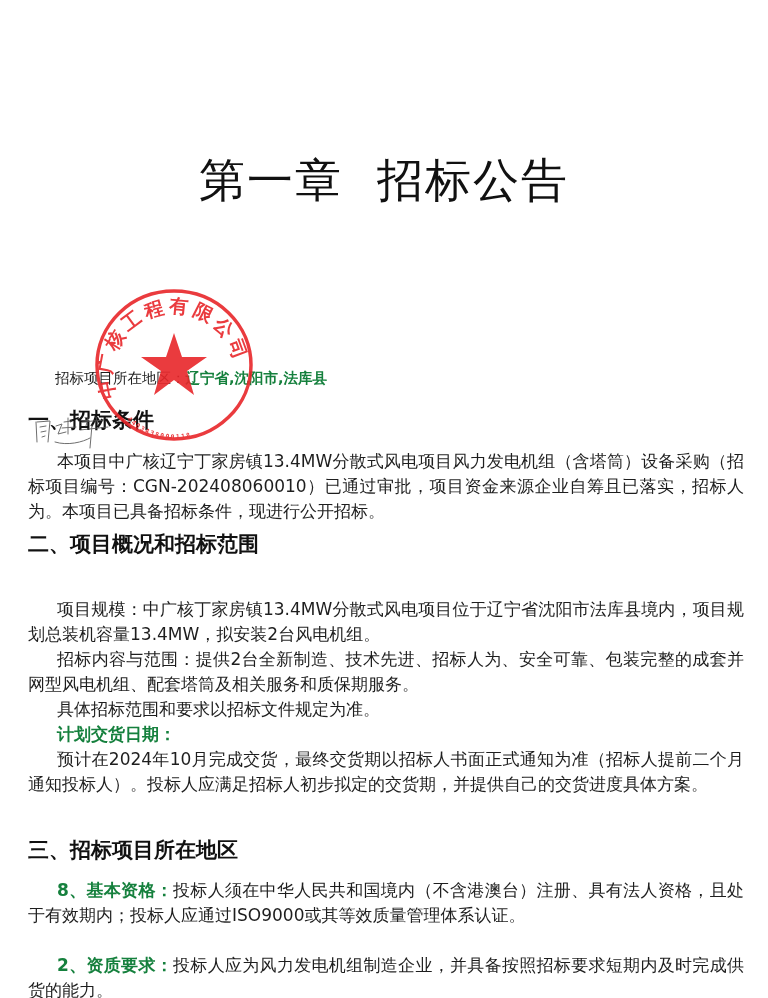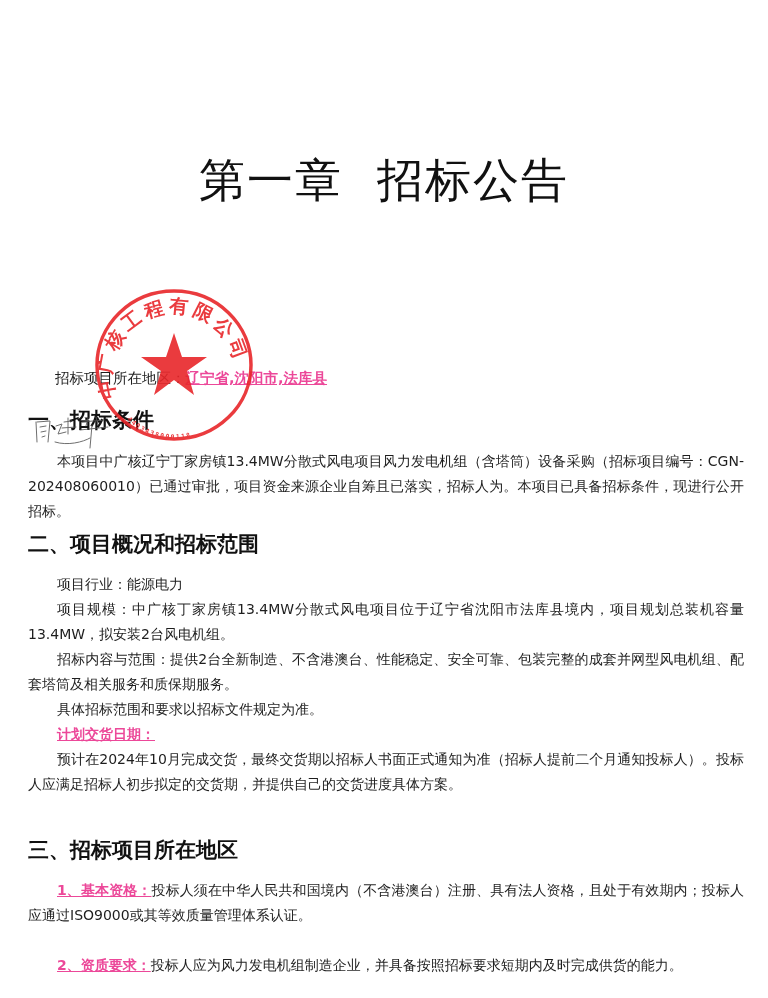--- a/index.html
+++ b/index.html
@@ -17,7 +17,7 @@
           text-indent: 29px; text-align: justify; }
   .heading { position: absolute; left: 28px; font-size: 21px; font-weight: bold; line-height: 25px;
              font-family: "DejaVu Sans", "Liberation Sans", sans-serif; color: #111; }
-  .b { font-weight: bold; color: #ec4899; text-decoration: underline; }
+  .b { font-weight: bold; color: #15803d; }
   .stamp { position: absolute; left: 93px; top: 287px; width: 162px; height: 156px; pointer-events: none; }
   .signature { position: absolute; left: 28px; top: 412px; width: 95px; height: 40px; pointer-events: none; }
 </style>

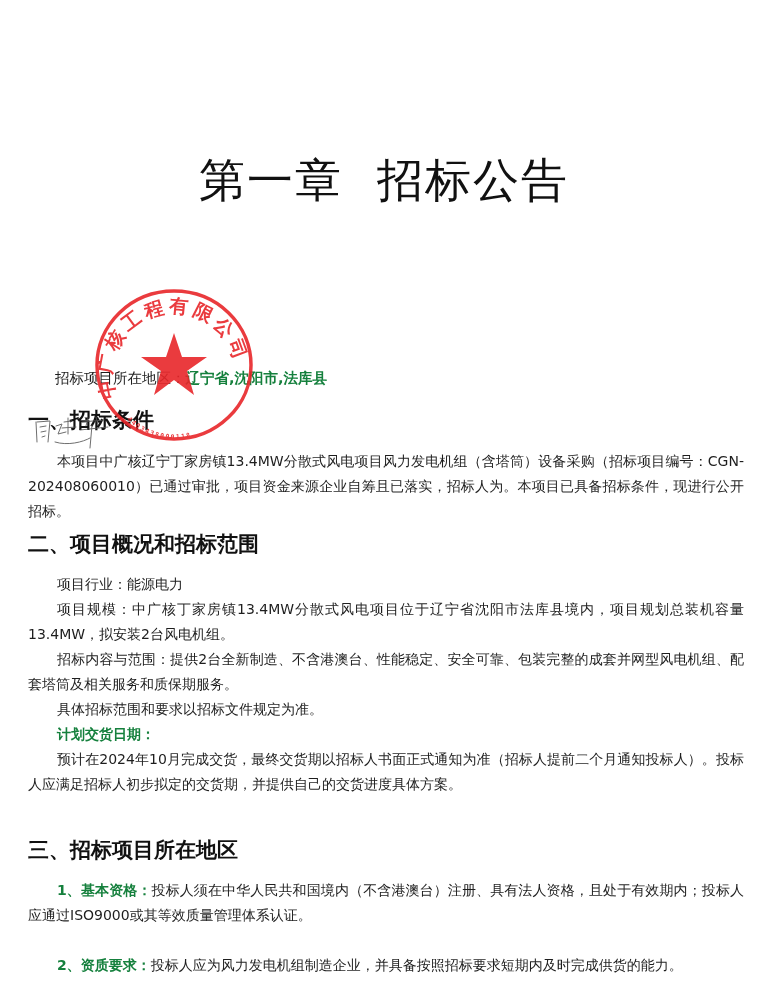--- a/index.html
+++ b/index.html
@@ -12,7 +12,7 @@
   .title .gap { display: inline-block; width: 34px; }
   .line { position: absolute; left: 28px; width: 716px; font-size: 14.5px; line-height: 25px;
           font-family: "DejaVu Sans", "Liberation Sans", sans-serif; color: #1e1e1e; white-space: nowrap; }
-  .para { position: absolute; left: 28px; width: 716px; font-size: 14px; line-height: 25px;
+  .para { position: absolute; left: 28px; width: 716px; font-size: 17px; line-height: 25px;
           font-family: "DejaVu Sans", "Liberation Sans", sans-serif; color: #1e1e1e;
           text-indent: 29px; text-align: justify; }
   .heading { position: absolute; left: 28px; font-size: 21px; font-weight: bold; line-height: 25px;

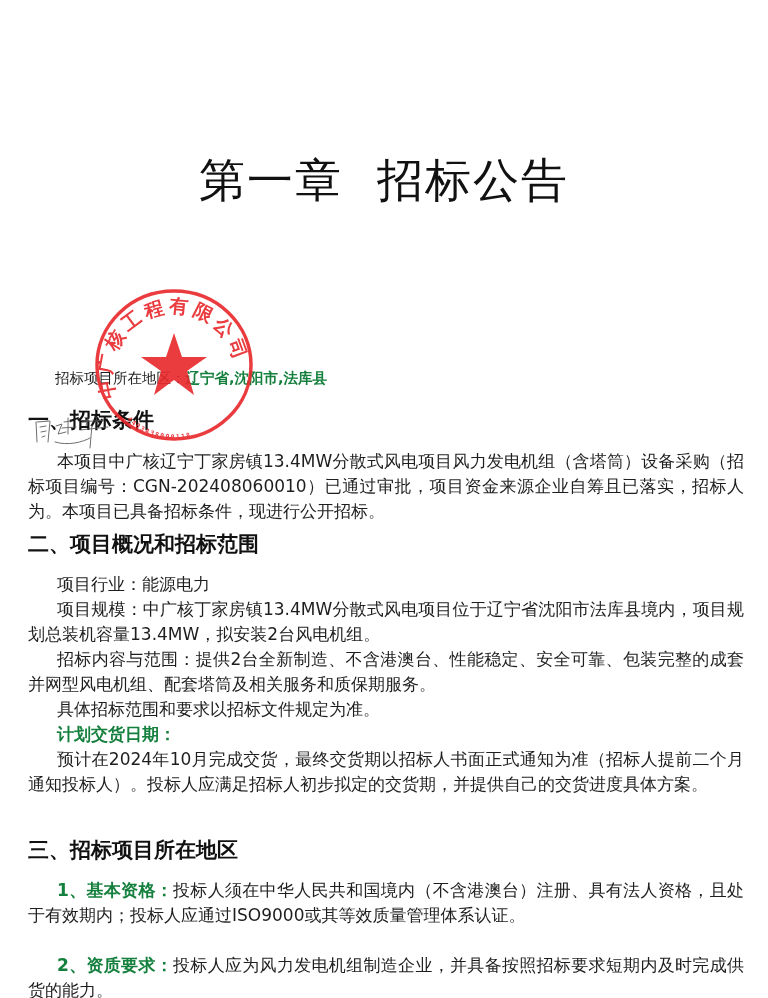--- a/index.html
+++ b/index.html
@@ -40,7 +40,6 @@
 
   <div class="heading" style="top:532px;">二、项目概况和招标范围</div>
 
-  <div class="para" style="top:572px;">项目行业：能源电力</div>
   <div class="para" style="top:597px;">项目规模：中广核丁家房镇13.4MW分散式风电项目位于辽宁省沈阳市法库县境内，项目规划总装机容量13.4MW，拟安装2台风电机组。</div>
   <div class="para" style="top:647px;">招标内容与范围：提供2台全新制造、不含港澳台、性能稳定、安全可靠、包装完整的成套并网型风电机组、配套塔筒及相关服务和质保期服务。</div>
   <div class="para" style="top:697px;">具体招标范围和要求以招标文件规定为准。</div>

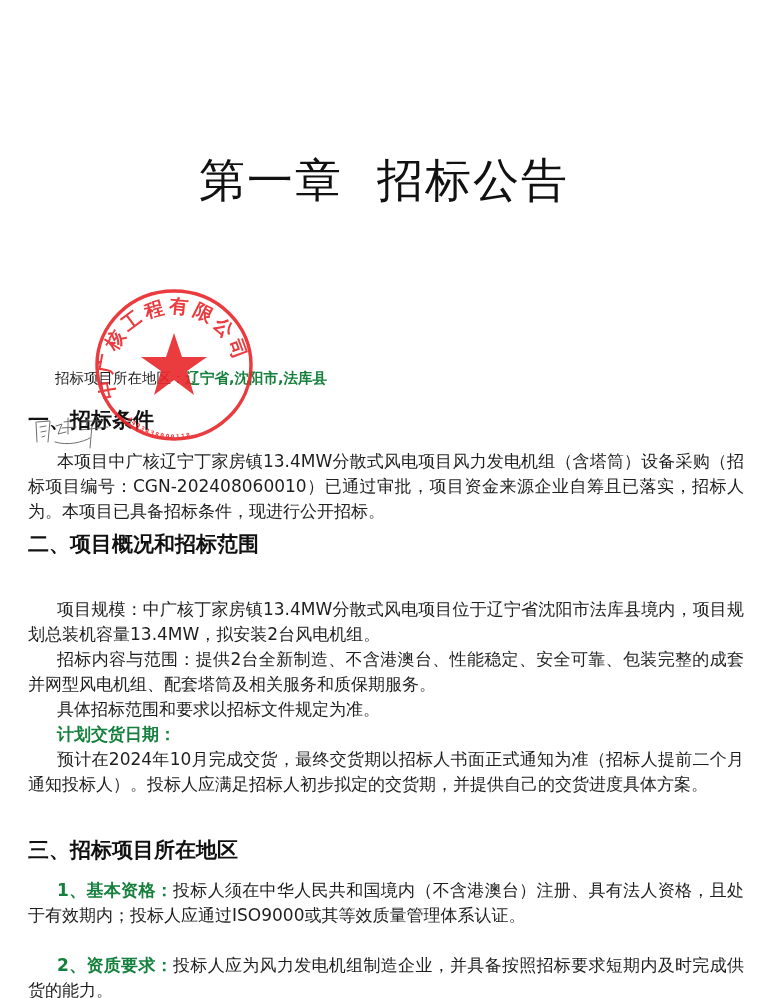--- a/index.html
+++ b/index.html
@@ -41,7 +41,7 @@
   <div class="heading" style="top:532px;">二、项目概况和招标范围</div>
 
   <div class="para" style="top:597px;">项目规模：中广核丁家房镇13.4MW分散式风电项目位于辽宁省沈阳市法库县境内，项目规划总装机容量13.4MW，拟安装2台风电机组。</div>
-  <div class="para" style="top:647px;">招标内容与范围：提供2台全新制造、不含港澳台、性能稳定、安全可靠、包装完整的成套并网型风电机组、配套塔筒及相关服务和质保期服务。</div>
+  <div class="para" style="top:647px;">招标内容与范围：提供2台全新制造、技术先进、招标人为、安全可靠、包装完整的成套并网型风电机组、配套塔筒及相关服务和质保期服务。</div>
   <div class="para" style="top:697px;">具体招标范围和要求以招标文件规定为准。</div>
   <div class="para b" style="top:722px;">计划交货日期：</div>
   <div class="para" style="top:747px;">预计在2024年10月完成交货，最终交货期以招标人书面正式通知为准（招标人提前二个月通知投标人）。投标人应满足招标人初步拟定的交货期，并提供自己的交货进度具体方案。</div>

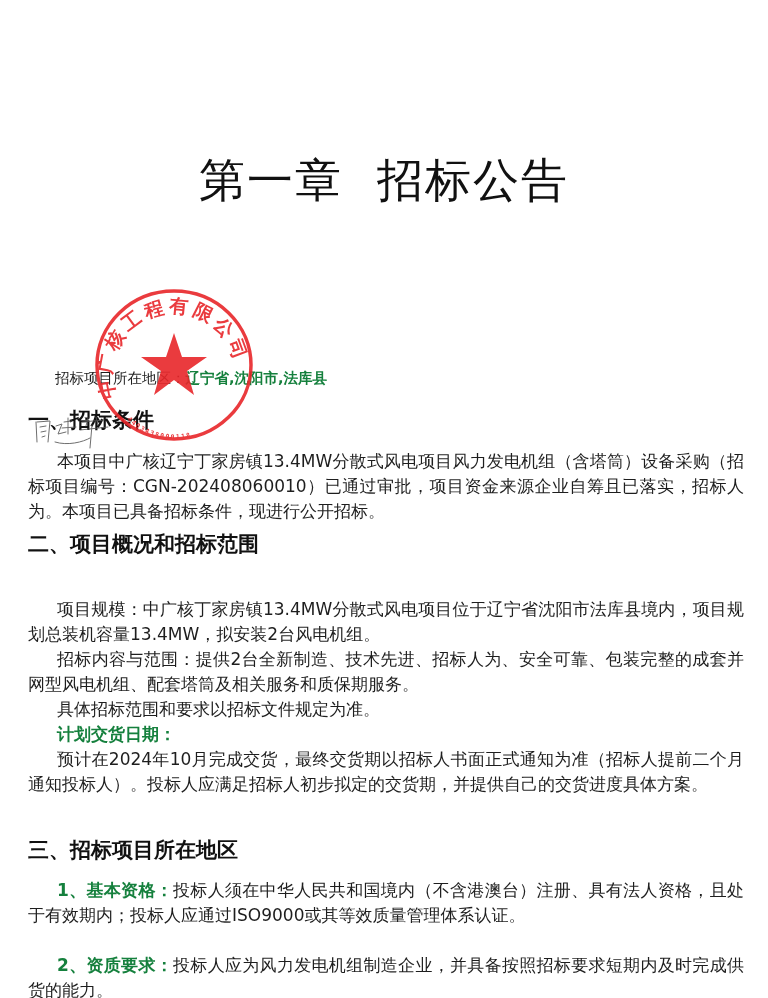--- a/index.html
+++ b/index.html
@@ -49,7 +49,7 @@
   <div class="heading" style="top:838px;">三、招标项目所在地区</div>
 
   <div class="para" style="top:878px;">
-    <span class="b">1、基本资格：</span><span>投标人须在中华人民共和国境内（不含港澳台）注册、具有法人资格，且处于有效期内；投标人应通过ISO9000或其等效质量管理体系认证。</span>
+    <span class="b">8、基本资格：</span><span>投标人须在中华人民共和国境内（不含港澳台）注册、具有法人资格，且处于有效期内；投标人应通过ISO9000或其等效质量管理体系认证。</span>
   </div>
   <div class="para" style="top:953px;">
     <span class="b">2、资质要求：</span><span>投标人应为风力发电机组制造企业，并具备按照招标要求短期内及时完成供货的能力。</span>

